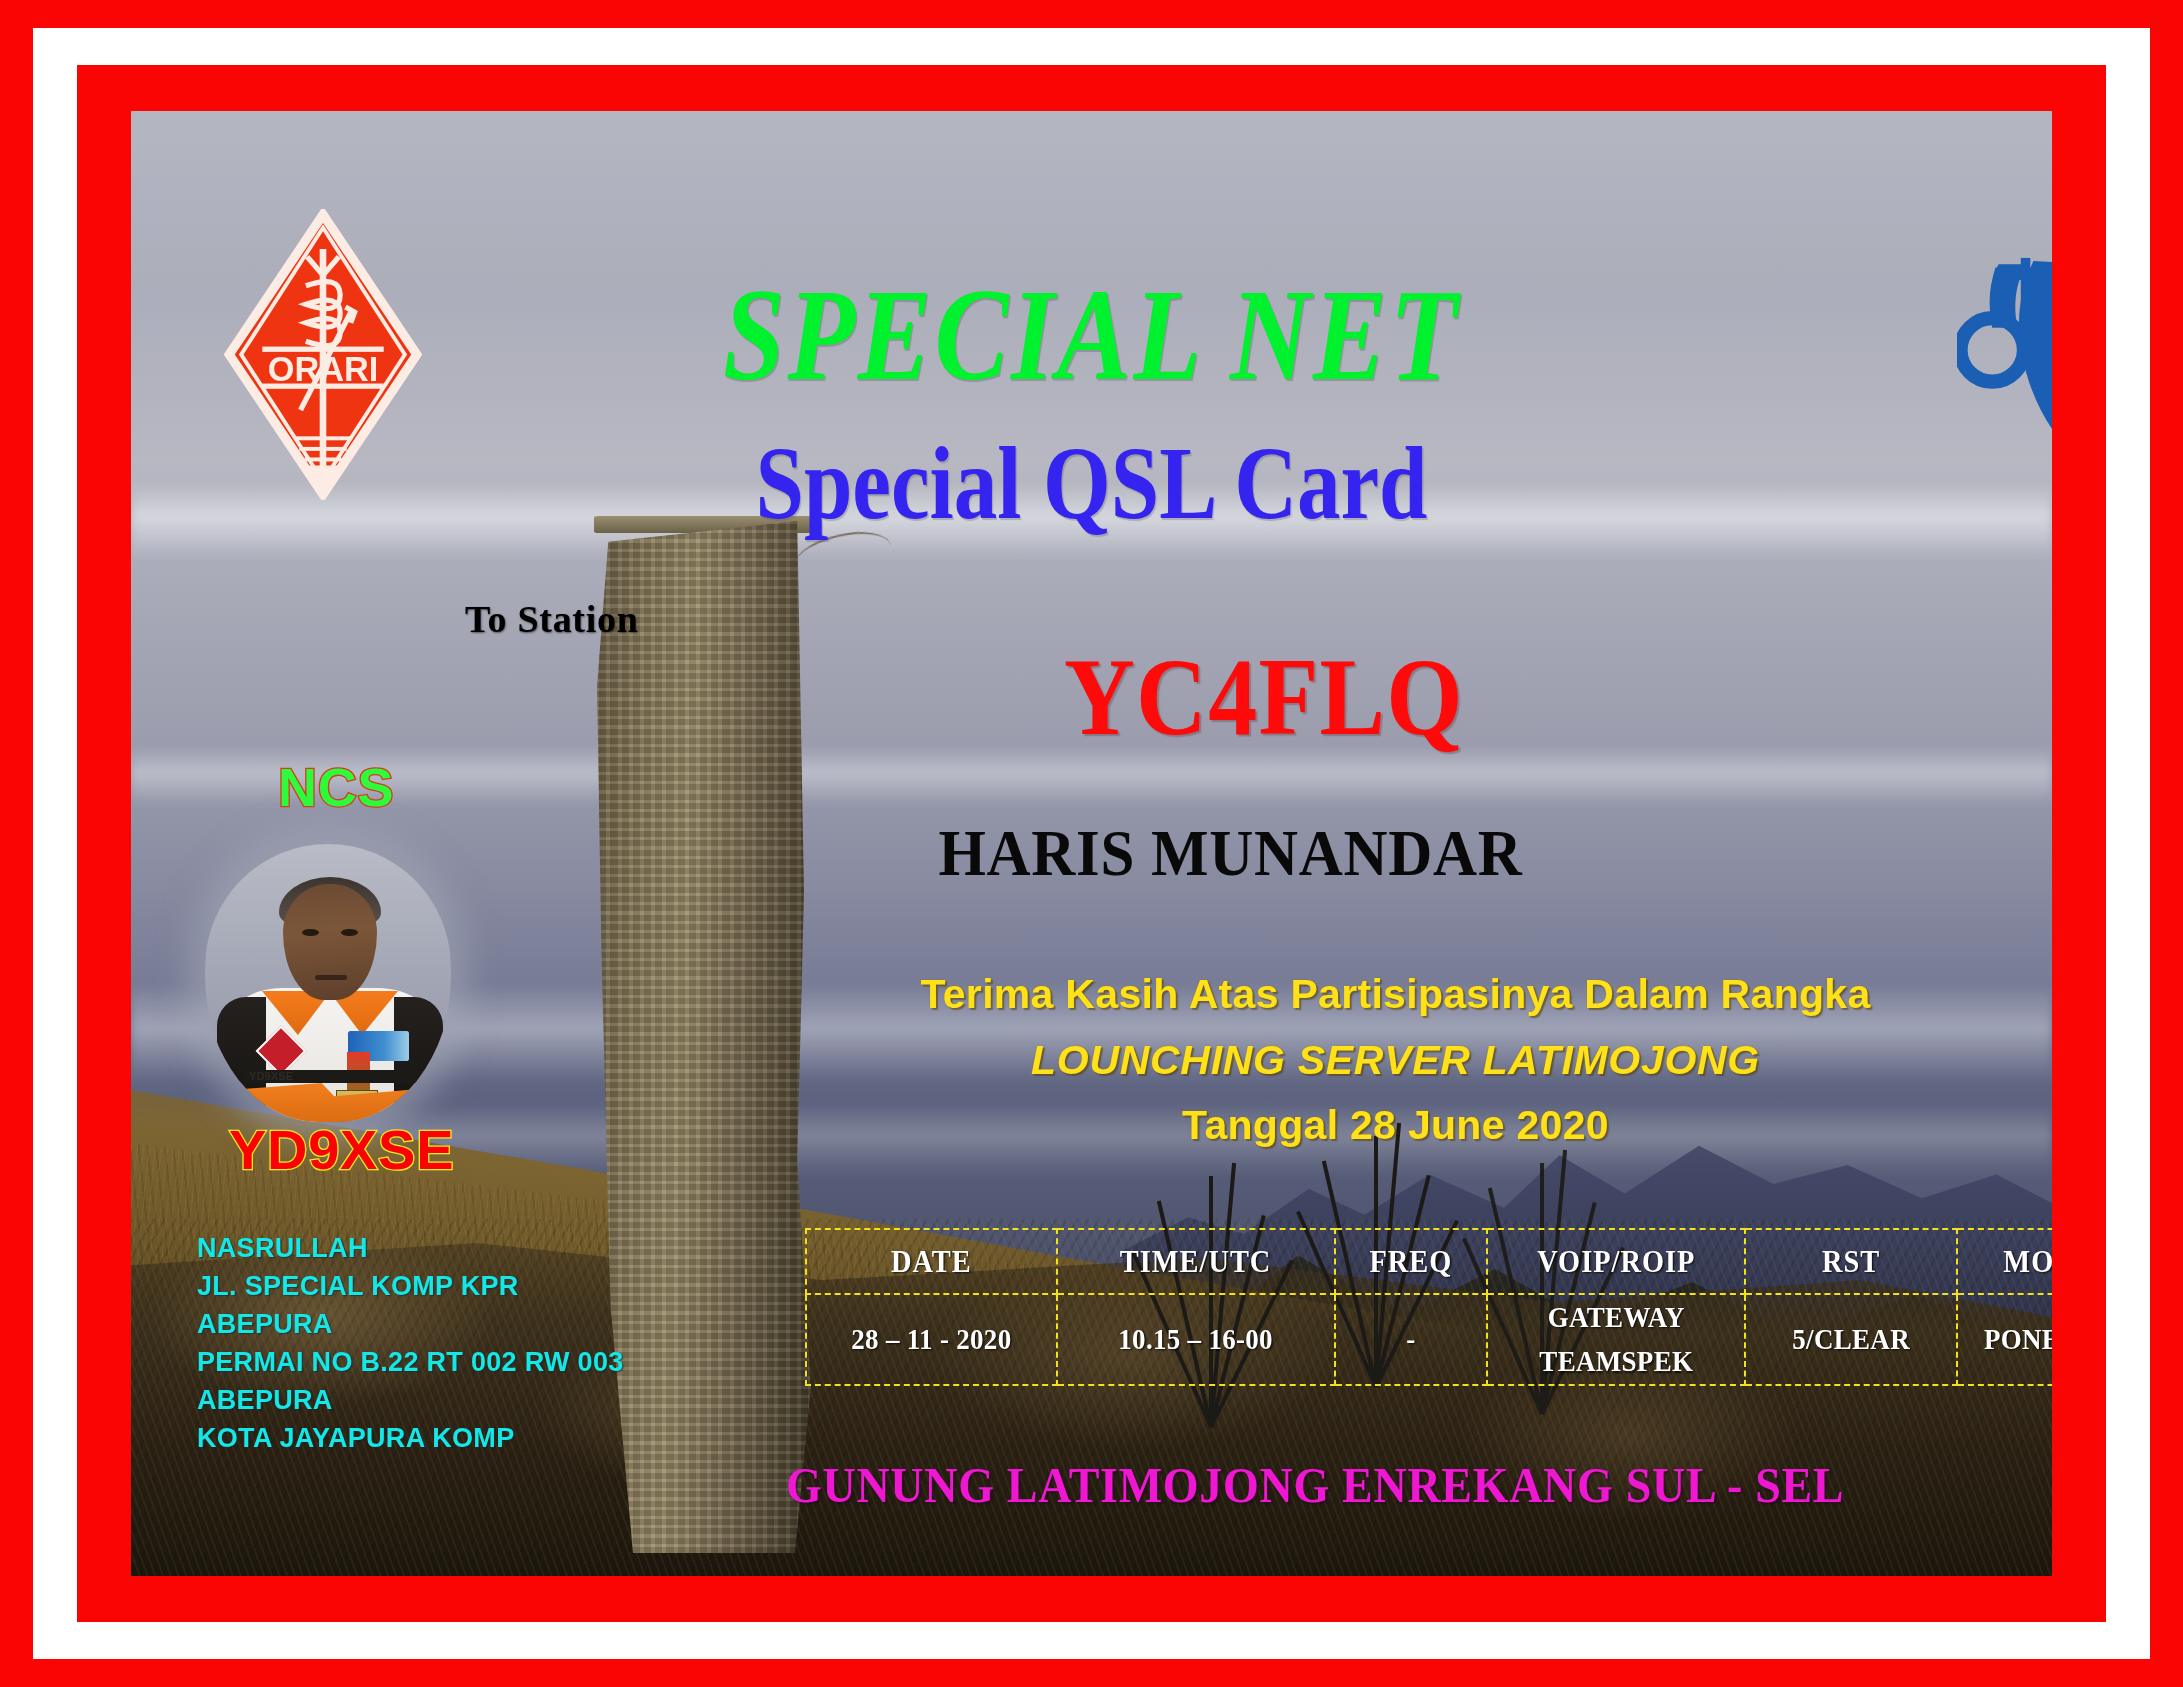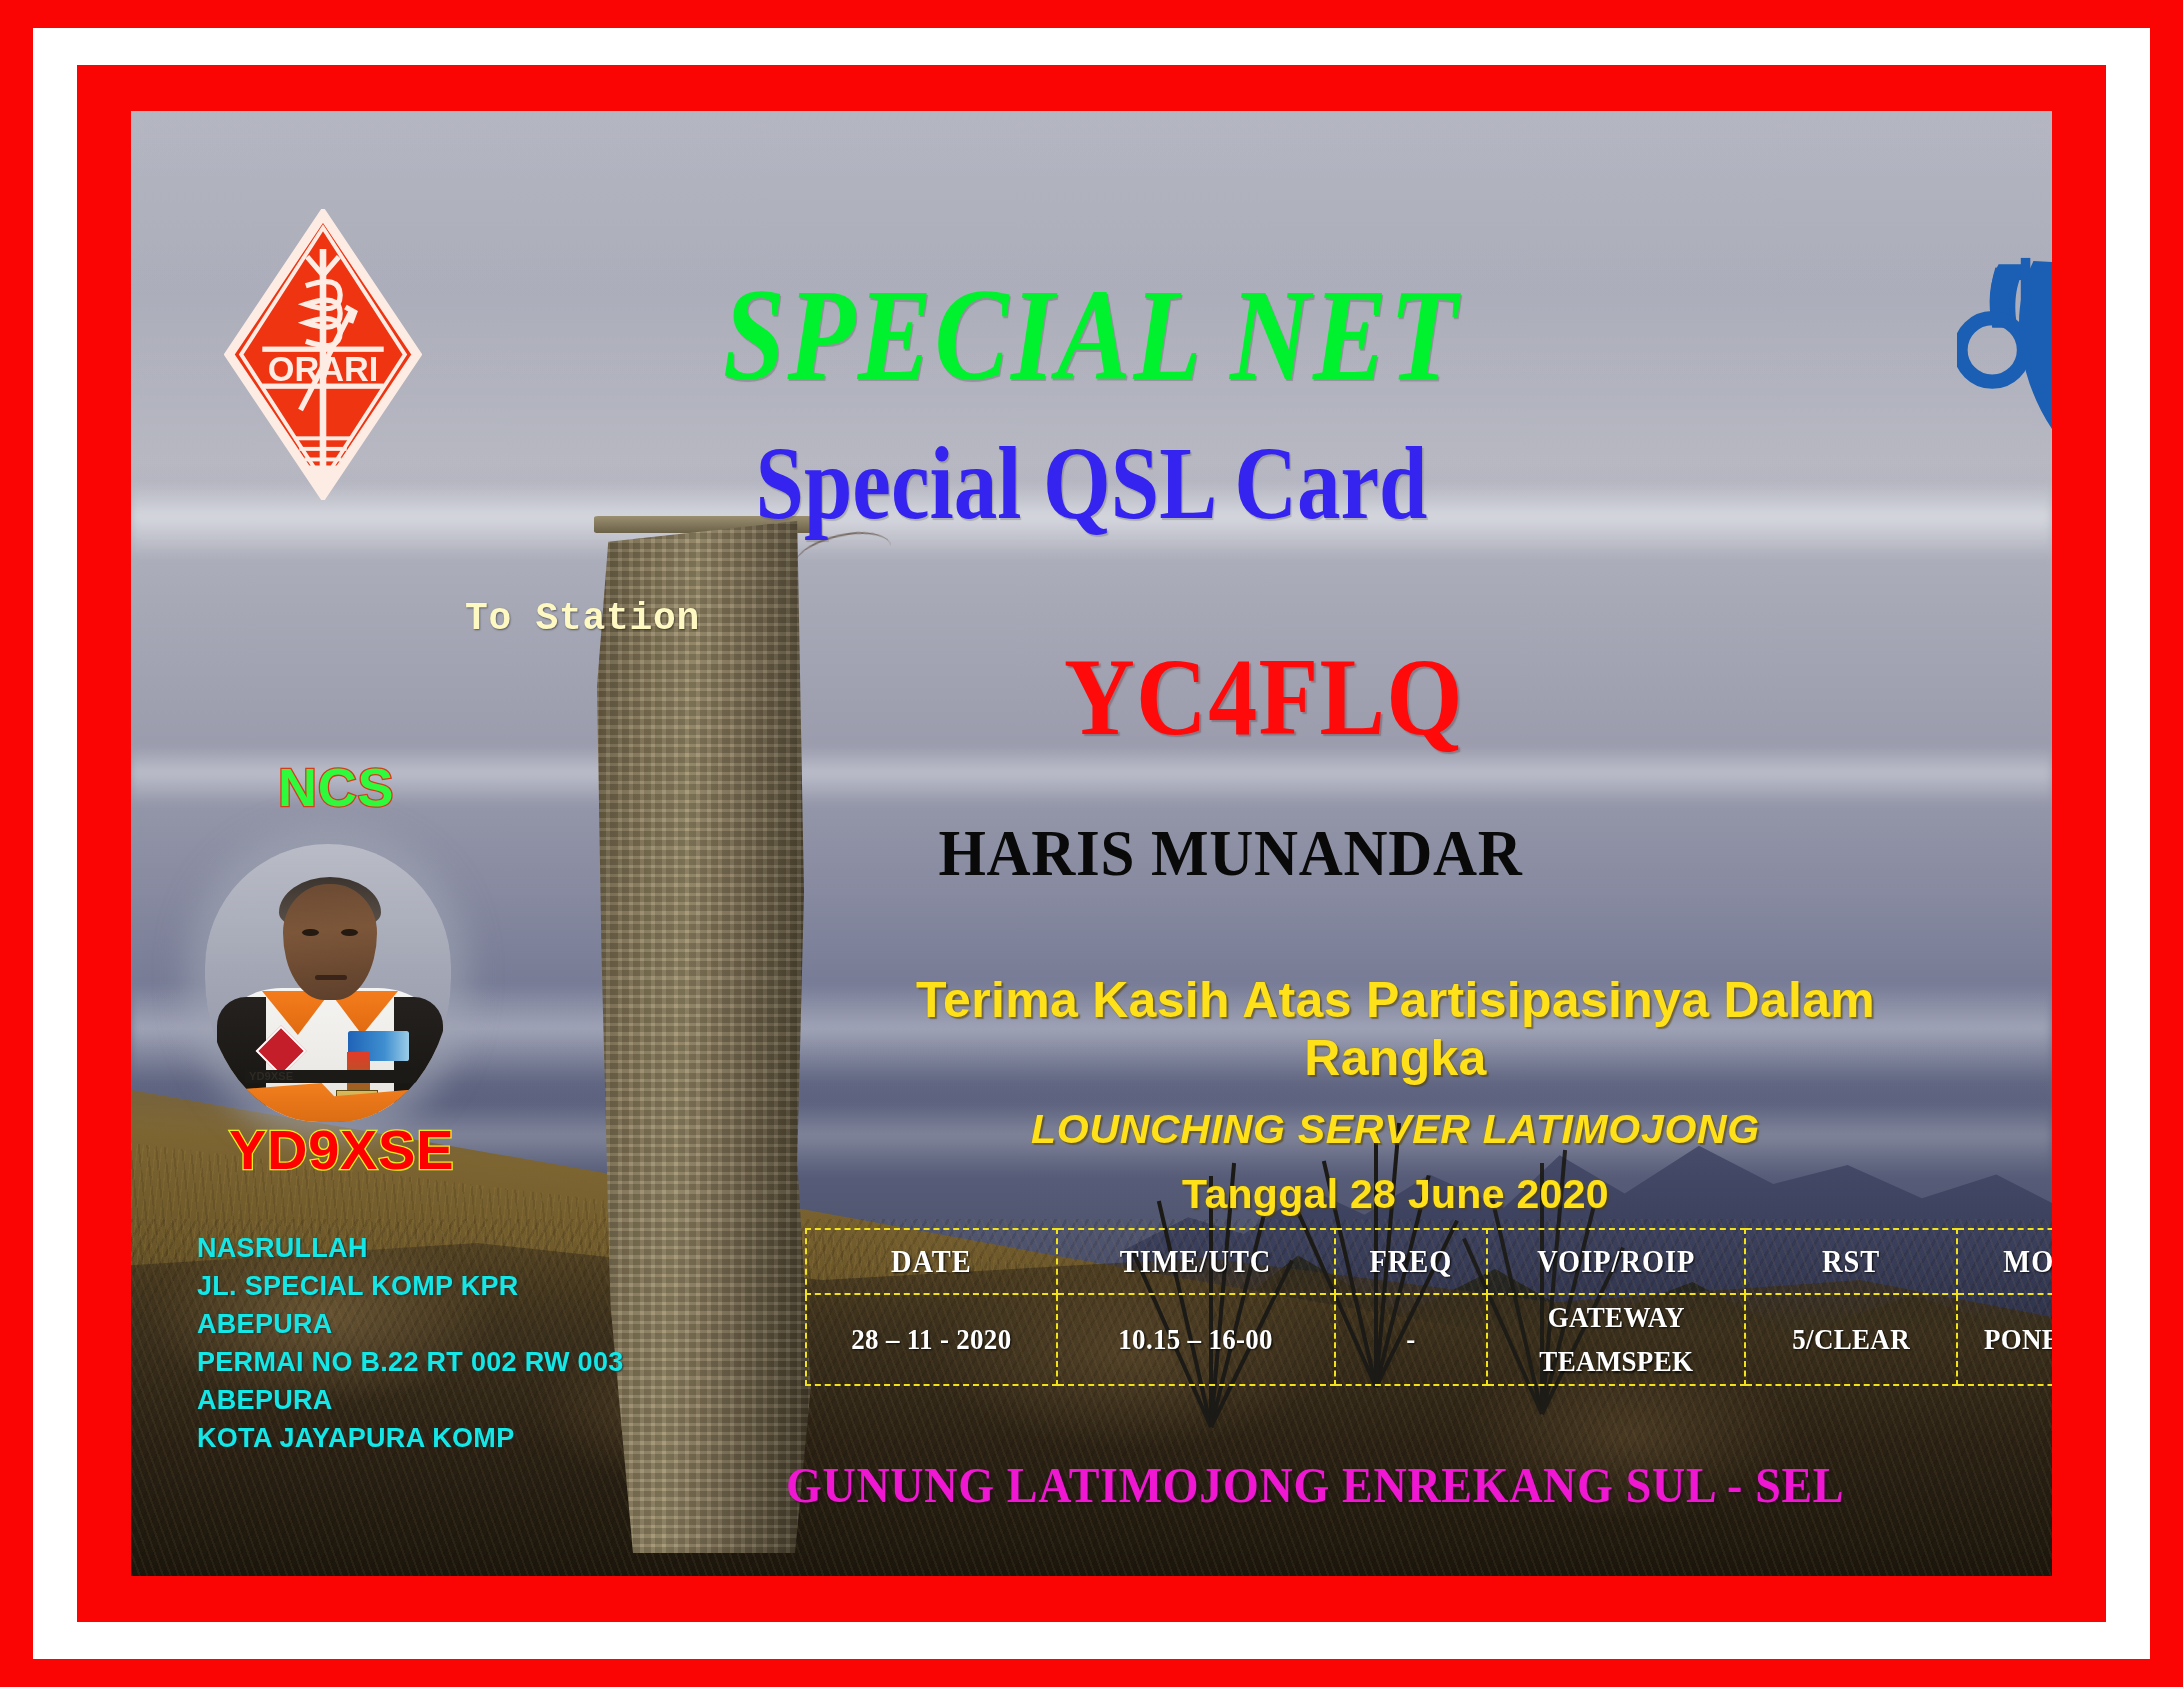--- a/index.html
+++ b/index.html
@@ -201,8 +201,8 @@
 
   .to-station {
     position: absolute; left: 334px; top: 486px;
-    font-size: 38px; font-weight: 700; color: #fef9c3;
-    font-family: Liberation Mono, monospace;
+    font-size: 38px; font-weight: 700; color: #000000;
+    font-family: Liberation Serif, serif;
     letter-spacing: 0.7px;
     text-shadow: 0.7px 0.7px 2px rgba(0,0,0,.5);
   }

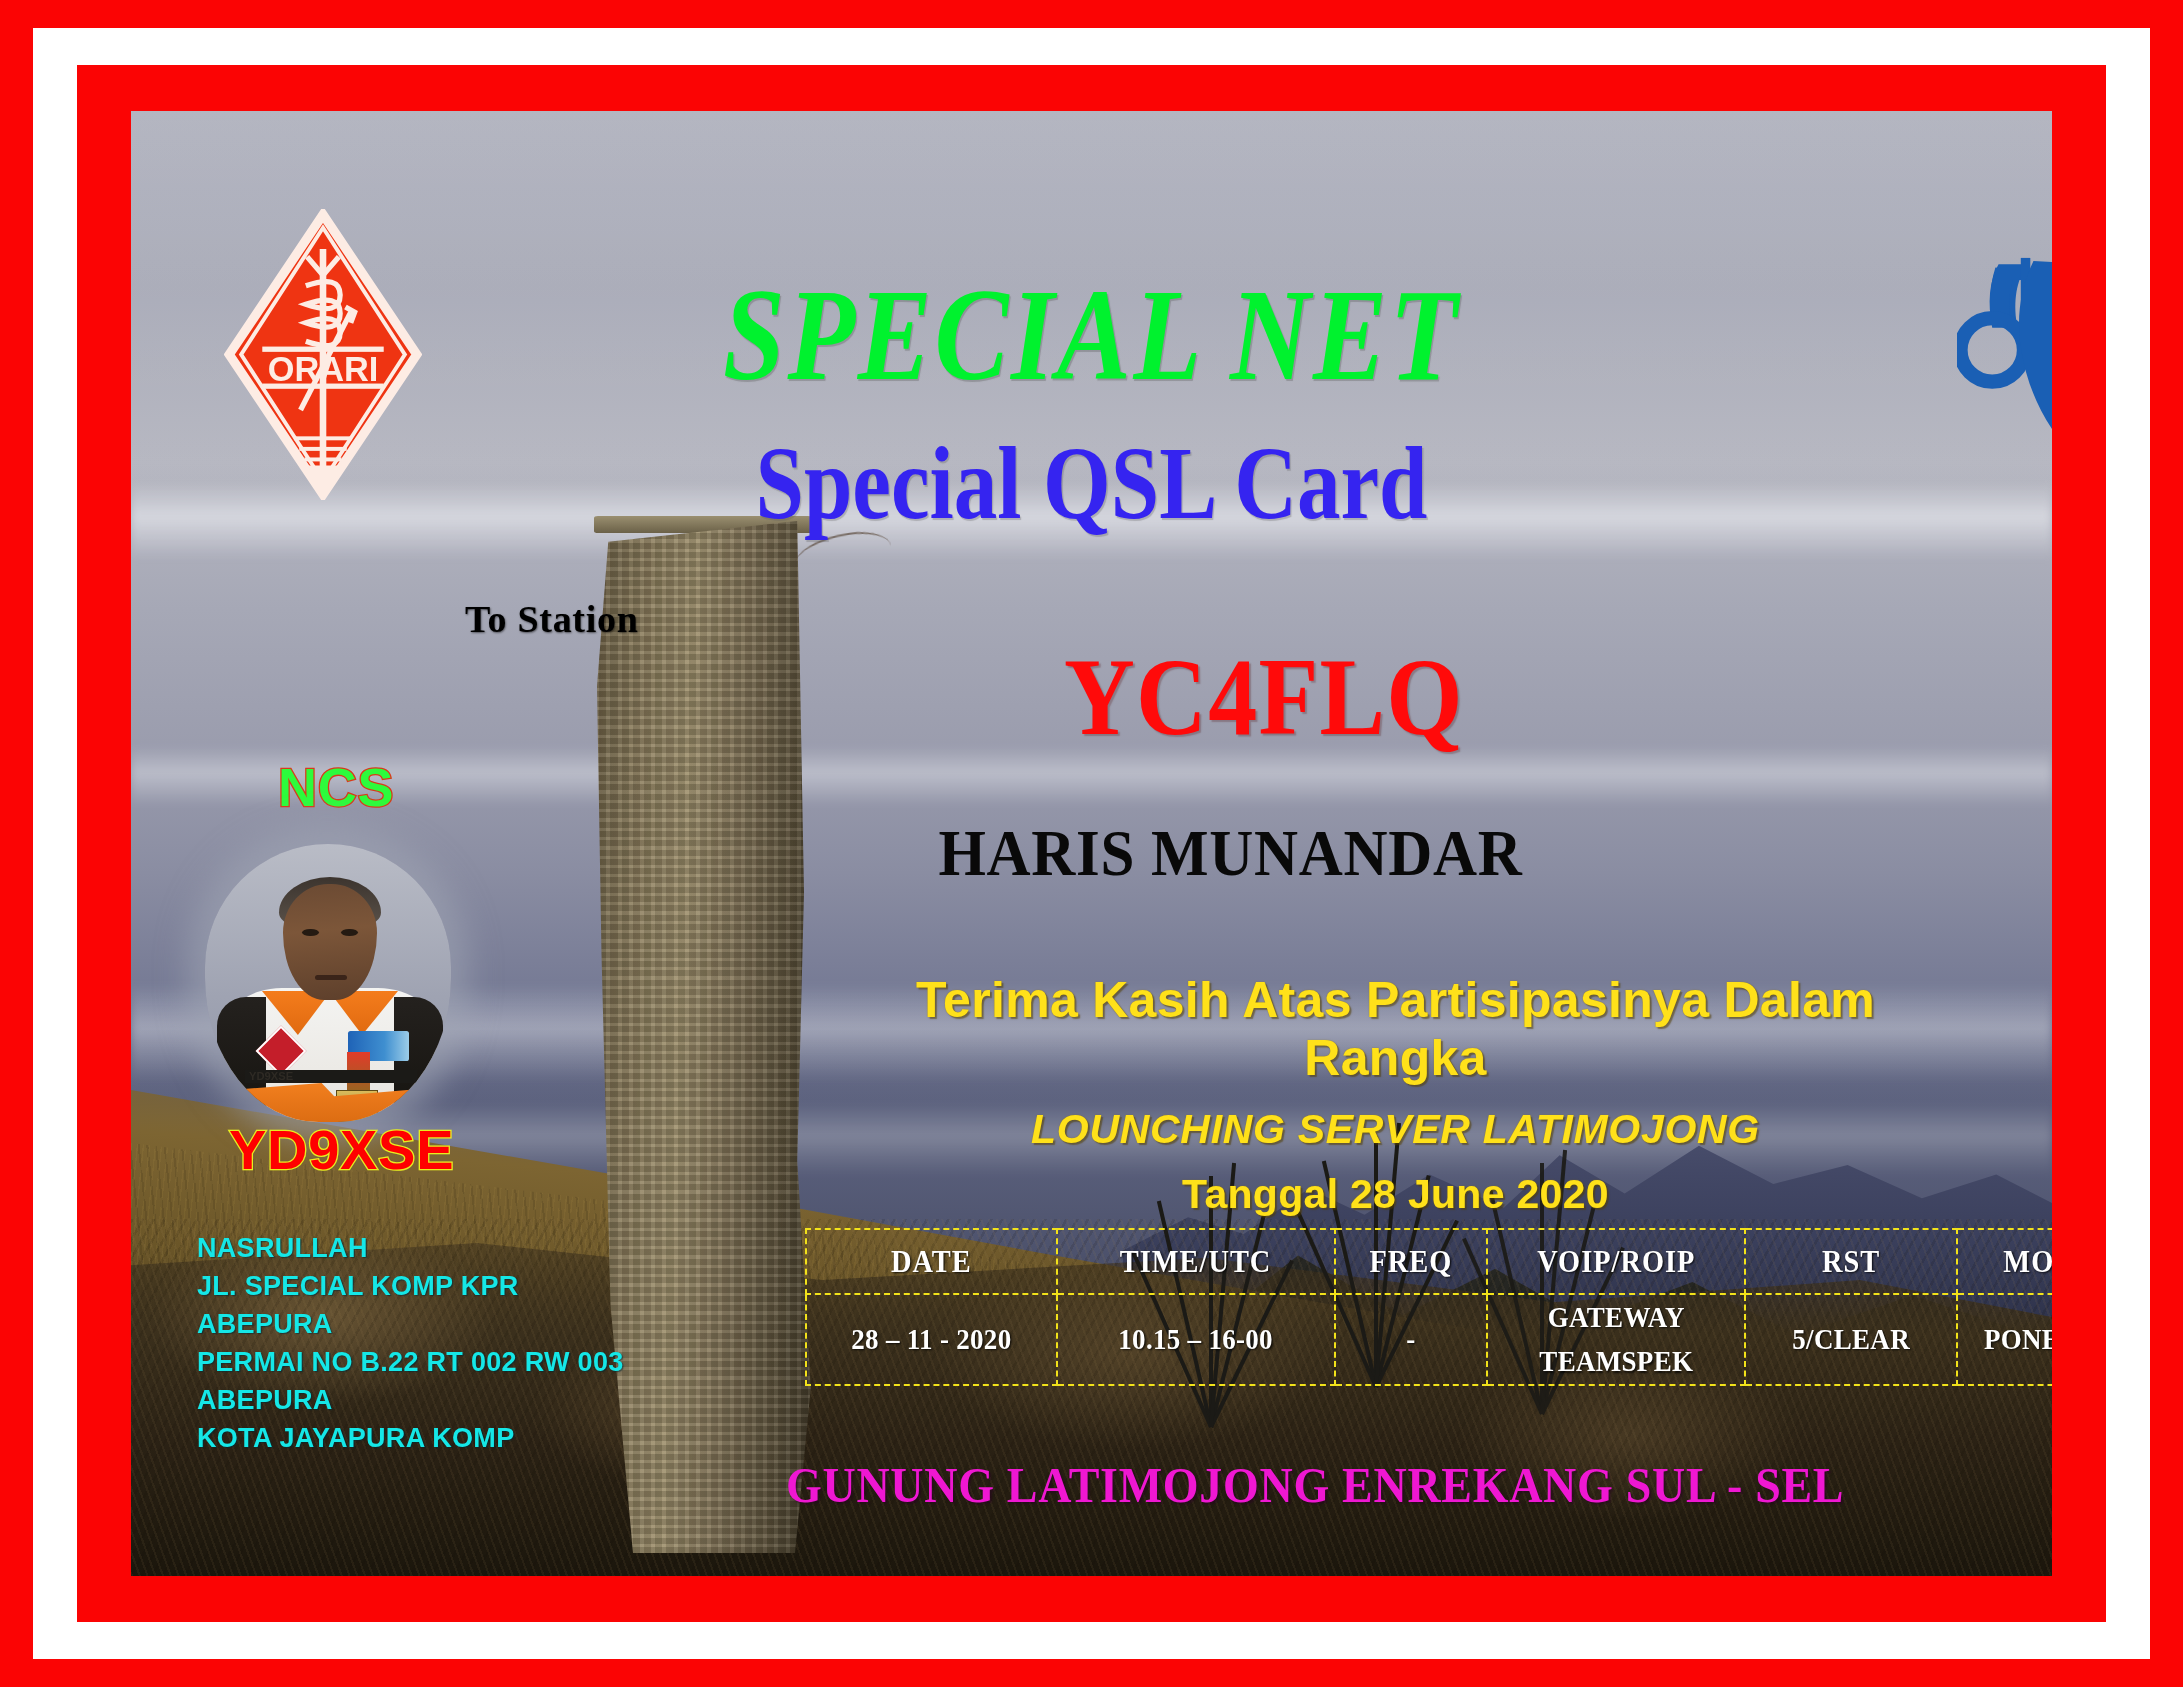--- a/index.html
+++ b/index.html
@@ -235,7 +235,7 @@
     font-family: "Liberation Sans", sans-serif;
     text-shadow: 2px 2px 1.3px rgba(80,60,0,.55), 0 0 1.3px rgba(140,110,0,.8);
   }
-  .thanks-1 { font-size: 50px; font-weight: 700; letter-spacing: 0.3px; }
+  .thanks-1 { font-size: 41px; font-weight: 700; letter-spacing: 0.3px; }
   .thanks-2 { font-size: 41px; font-weight: 700; font-style: italic; margin-top: 18.5px; letter-spacing: 0.7px; }
   .thanks-3 { font-size: 41px; font-weight: 700; margin-top: 18.5px; letter-spacing: 0.3px; }
 

